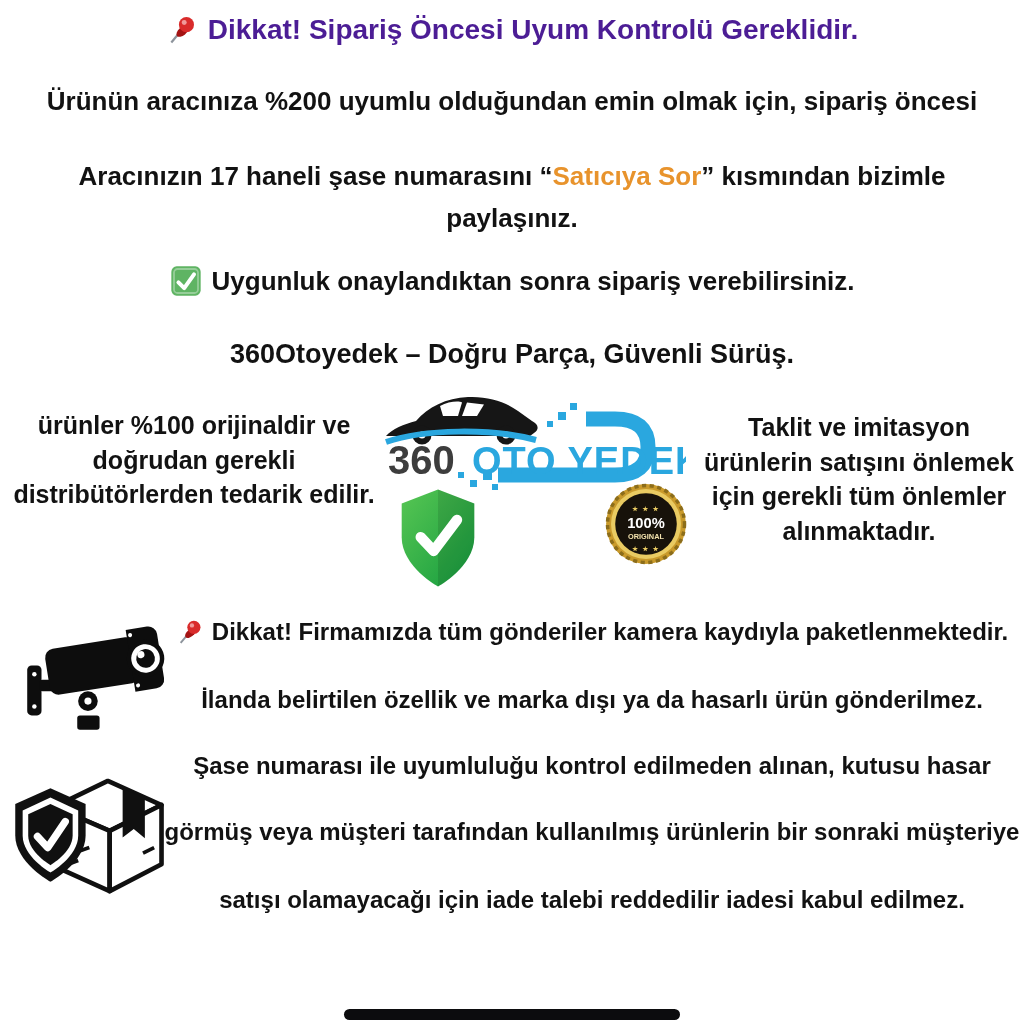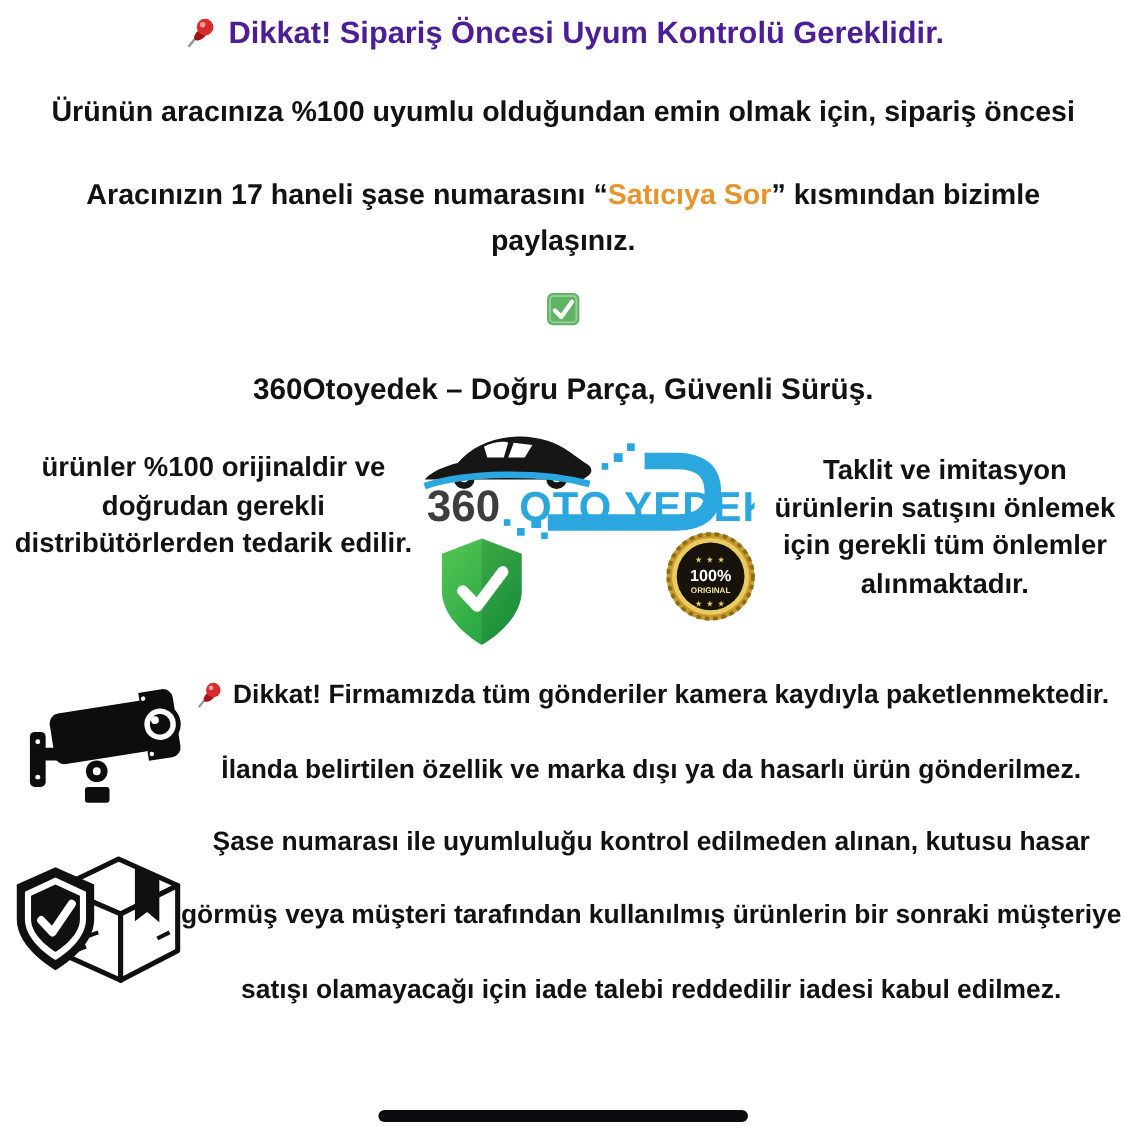--- a/index.html
+++ b/index.html
@@ -53,7 +53,7 @@
   <span>Dikkat! Sipariş Öncesi Uyum Kontrolü Gereklidir.</span>
 </div>
 
-<div class="abs line1 center">Ürünün aracınıza %100 uyumlu olduğundan emin olmak için, sipariş öncesi</div>
+<div class="abs line1 center">Ürünün aracınıza %200 uyumlu olduğundan emin olmak için, sipariş öncesi</div>
 
 <div class="abs vinblock center">
   <span>Aracınızın 17 haneli şase numarasını “</span><span class="hl">Satıcıya Sor</span><span>” kısmından bizimle paylaşınız.</span>

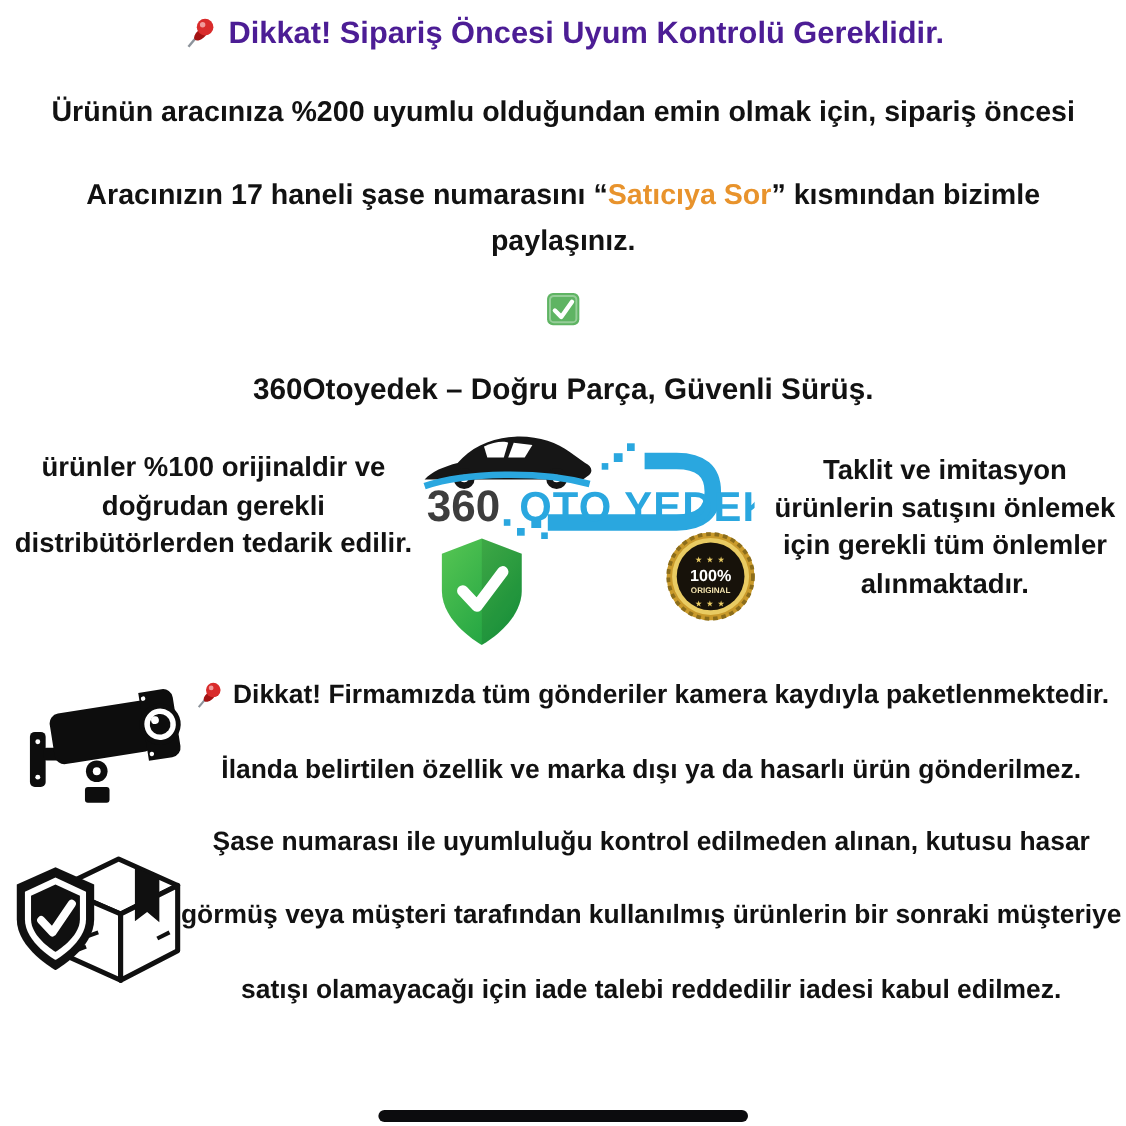--- a/index.html
+++ b/index.html
@@ -65,6 +65,7 @@
     <rect x="4.5" y="4.5" width="27" height="27" rx="4" fill="none" stroke="#ffffff" stroke-opacity="0.35" stroke-width="2"></rect>
     <path d="M9.5 19.5 L16 26 L27 10.5" stroke="#ffffff" stroke-width="4.5" fill="none" stroke-linecap="round" stroke-linejoin="round"></path>
   </svg>
+  <span>Uygunluk onaylandıktan sonra sipariş verebilirsiniz.</span>
 </div>
 
 <div class="abs slogan center">360Otoyedek – Doğru Parça, Güvenli Sürüş.</div>

